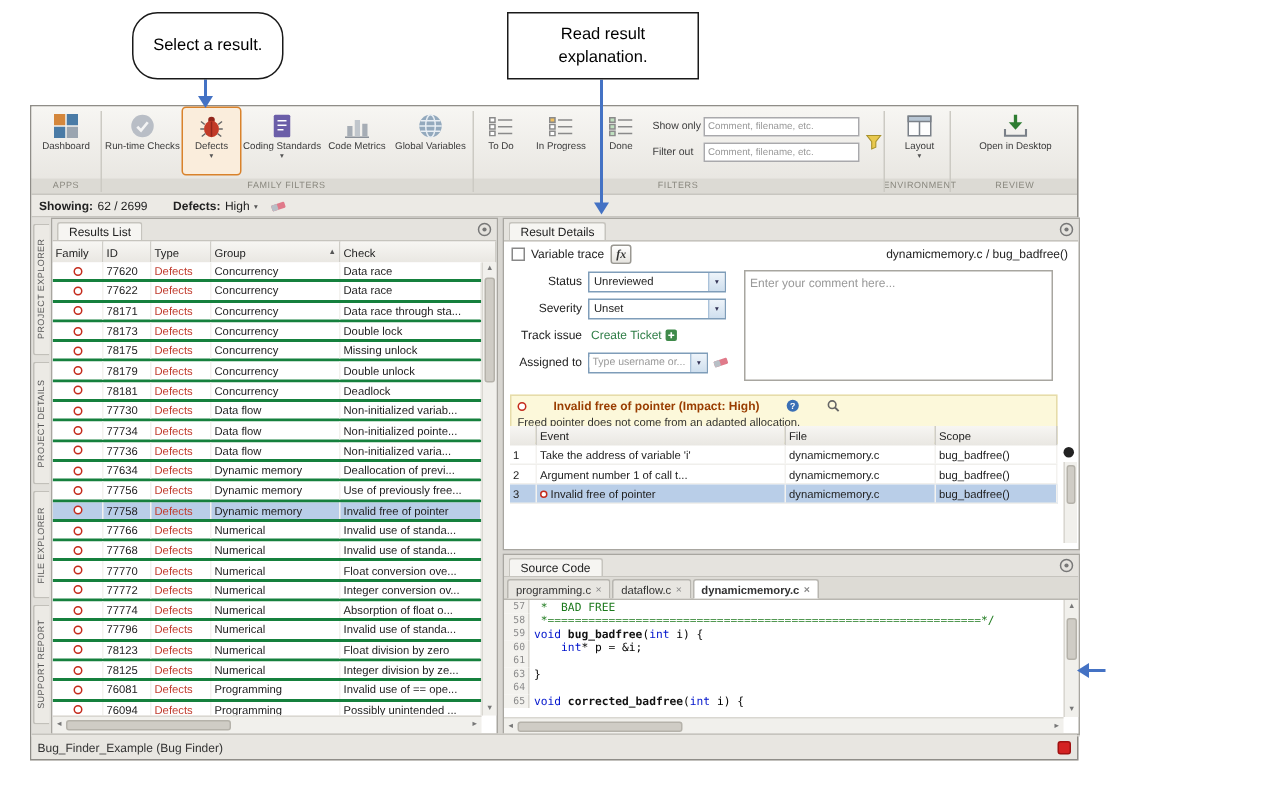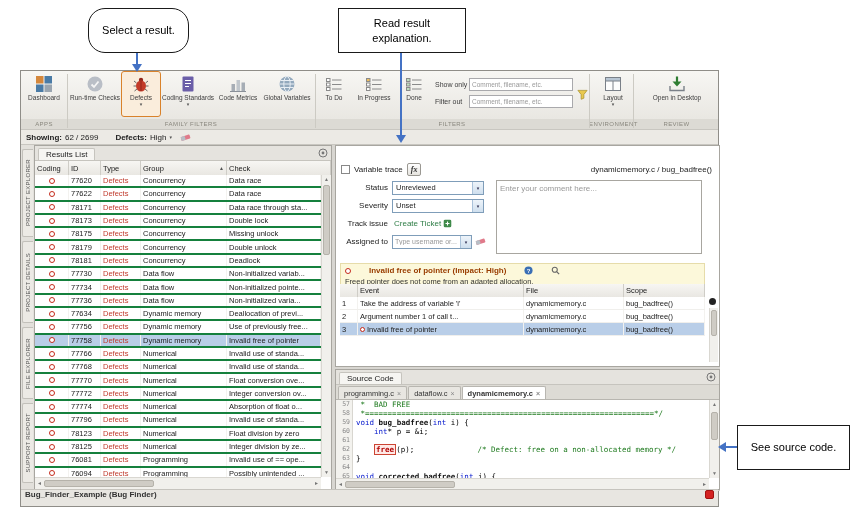--- a/index.html
+++ b/index.html
@@ -609,6 +609,15 @@
       </div>
 
       <div class="panel details-panel">
+        <div class="panel-header">
+          <span class="panel-tab">Result Details</span>
+          <span class="panel-icon">
+              <svg viewBox="0 0 10 10">
+                <circle cx="5" cy="5" r="4" fill="none" stroke="#777" stroke-width="1"></circle>
+                <circle cx="5" cy="5" r="1.4" fill="#777"></circle>
+              </svg>
+            </span>
+        </div>
         <div class="rd-toolbar">
           <span class="checkbox"></span>
           <span class="rd-vt">Variable trace</span>

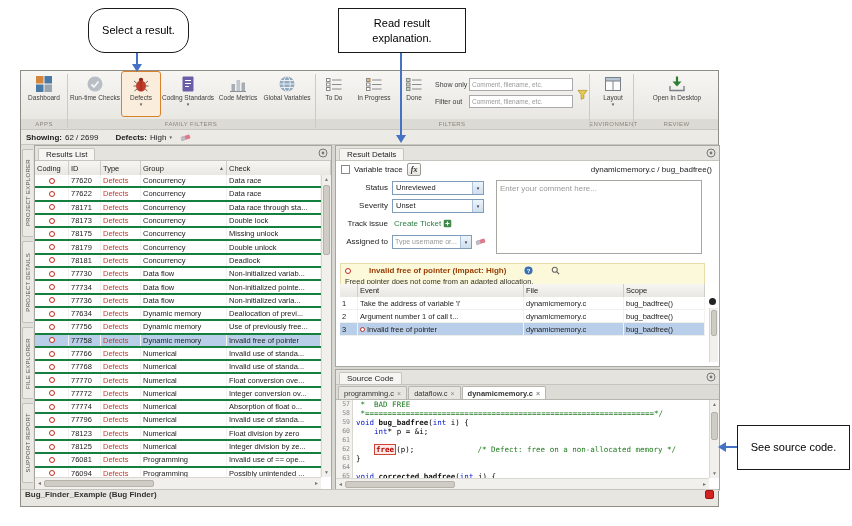--- a/index.html
+++ b/index.html
@@ -371,7 +371,7 @@
         </div>
         <div class="rl-colheader">
             <div class="rl-hcell" style="width: 34px;">
-              <span class="rl-hlabel">Coding</span>
+              <span class="rl-hlabel">Family</span>
             </div>
             <div class="rl-hcell" style="width: 32px;">
               <span class="rl-hlabel">ID</span>

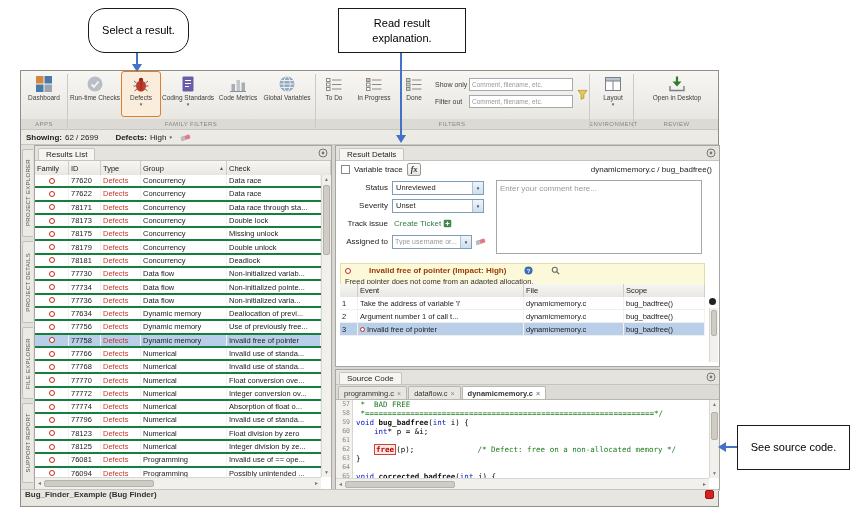--- a/index.html
+++ b/index.html
@@ -756,7 +756,6 @@
             <div class="code-line"><span class="ln">59</span><span class="ct"><span class="tok-kw">void </span><span class="tok-fn">bug_badfree</span><span>(</span><span class="tok-kw">int</span><span> i) {</span></span></div>
             <div class="code-line"><span class="ln">60</span><span class="ct"><span>    </span><span class="tok-kw">int</span><span>* p = &amp;i;</span></span></div>
             <div class="code-line"><span class="ln">61</span><span class="ct"></span></div>
-            <div class="code-line"><span class="ln">62</span><span class="ct"><span>    </span><span class="tok-defect">free</span><span>(p);</span><span>              </span><span class="tok-com">/* Defect: free on a non-allocated memory */</span></span></div>
             <div class="code-line"><span class="ln">63</span><span class="ct"><span>}</span></span></div>
             <div class="code-line"><span class="ln">64</span><span class="ct"></span></div>
             <div class="code-line"><span class="ln">65</span><span class="ct"><span class="tok-kw">void </span><span class="tok-fn">corrected_badfree</span><span>(</span><span class="tok-kw">int</span><span> i) {</span></span></div>

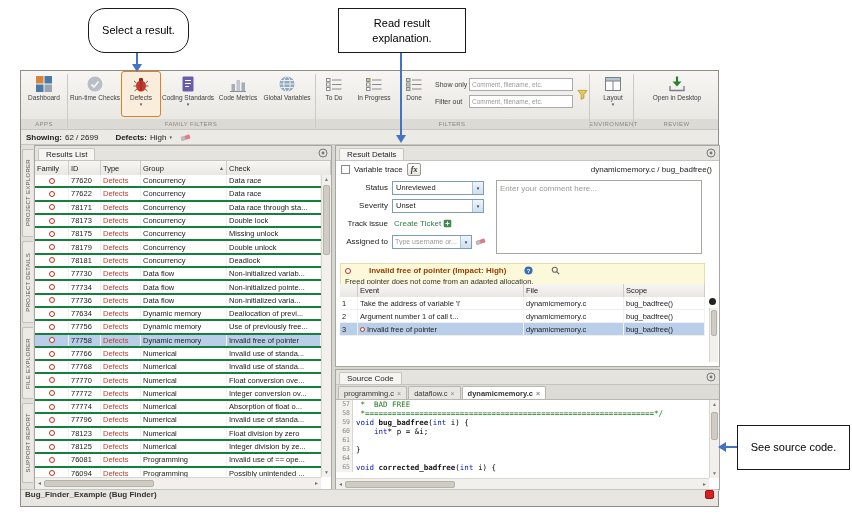--- a/index.html
+++ b/index.html
@@ -161,7 +161,6 @@
 
   <div class="callout" id="co-select">Select a result.</div>
   <div class="callout" id="co-read">Read result explanation.</div>
-  <div class="callout" id="co-source">See source code.</div>
   <div class="aline" id="arrow-select-line"></div>
   <div class="ahead down" id="arrow-select-head"></div>
   <div class="aline" id="arrow-read-line"></div>

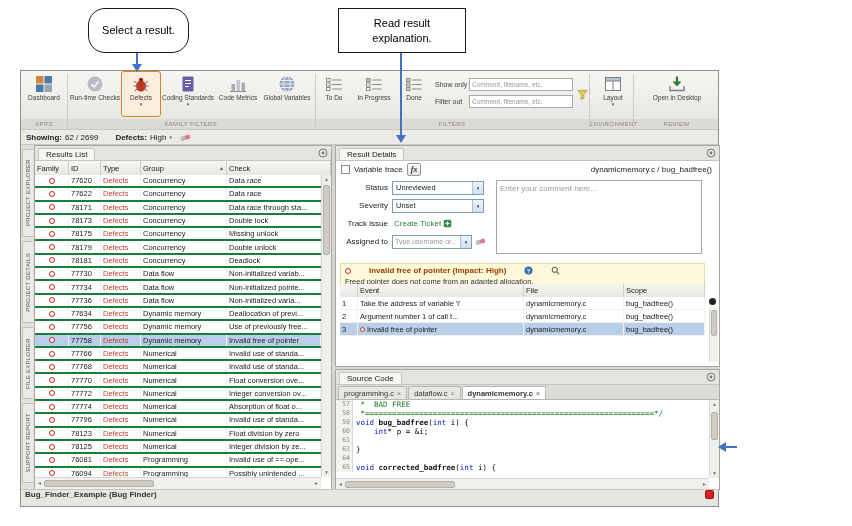--- a/index.html
+++ b/index.html
@@ -151,7 +151,7 @@
   .tok-defect{color:#b00000;font-weight:bold;background:#ffe9e6;border:1px solid #cc4433;padding:0 1px;}
 
   
-  .statusbar{position:absolute;left:0;bottom:0;width:100%;height:17px;background:#e8e6e1;border-top:1px solid #c6c4be;display:flex;align-items:flex-start;font-size:8px;color:#333;padding:0 4px;font-weight:bold;}
+  .statusbar{position:absolute;left:0;bottom:0;width:100%;height:17px;background:#e8e6e1;border-top:1px solid #c6c4be;display:flex;align-items:center;font-size:8px;color:#333;padding:0 4px;}
   .sb-red{margin-left:auto;width:9px;height:9px;background:#d42222;border:1px solid #a01111;border-radius:2px;display:inline-block;}
 </style>
 </head>

